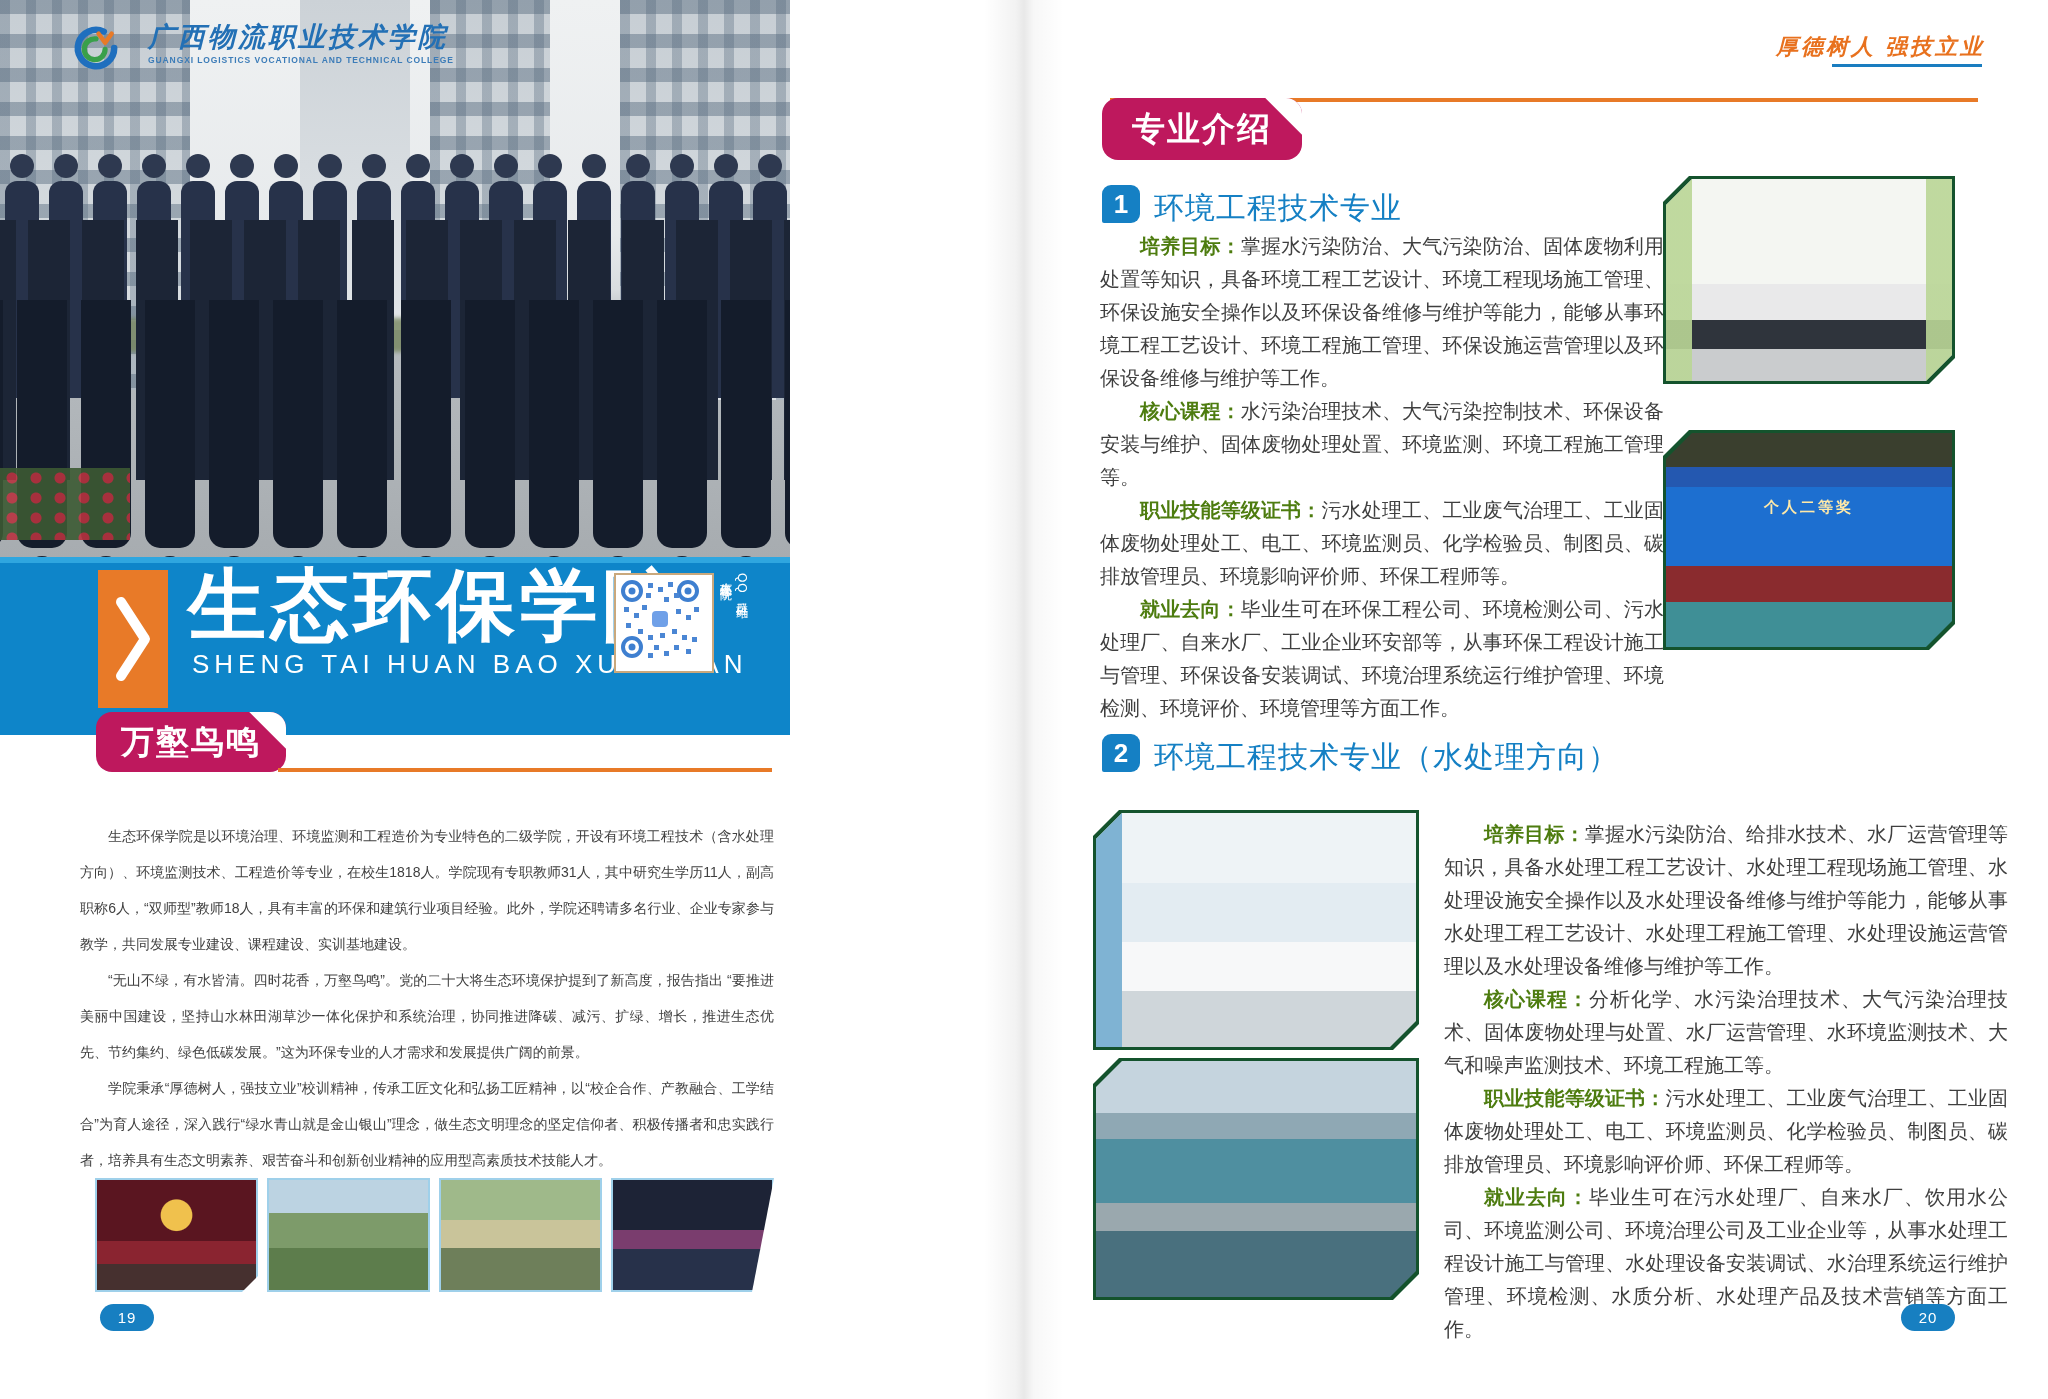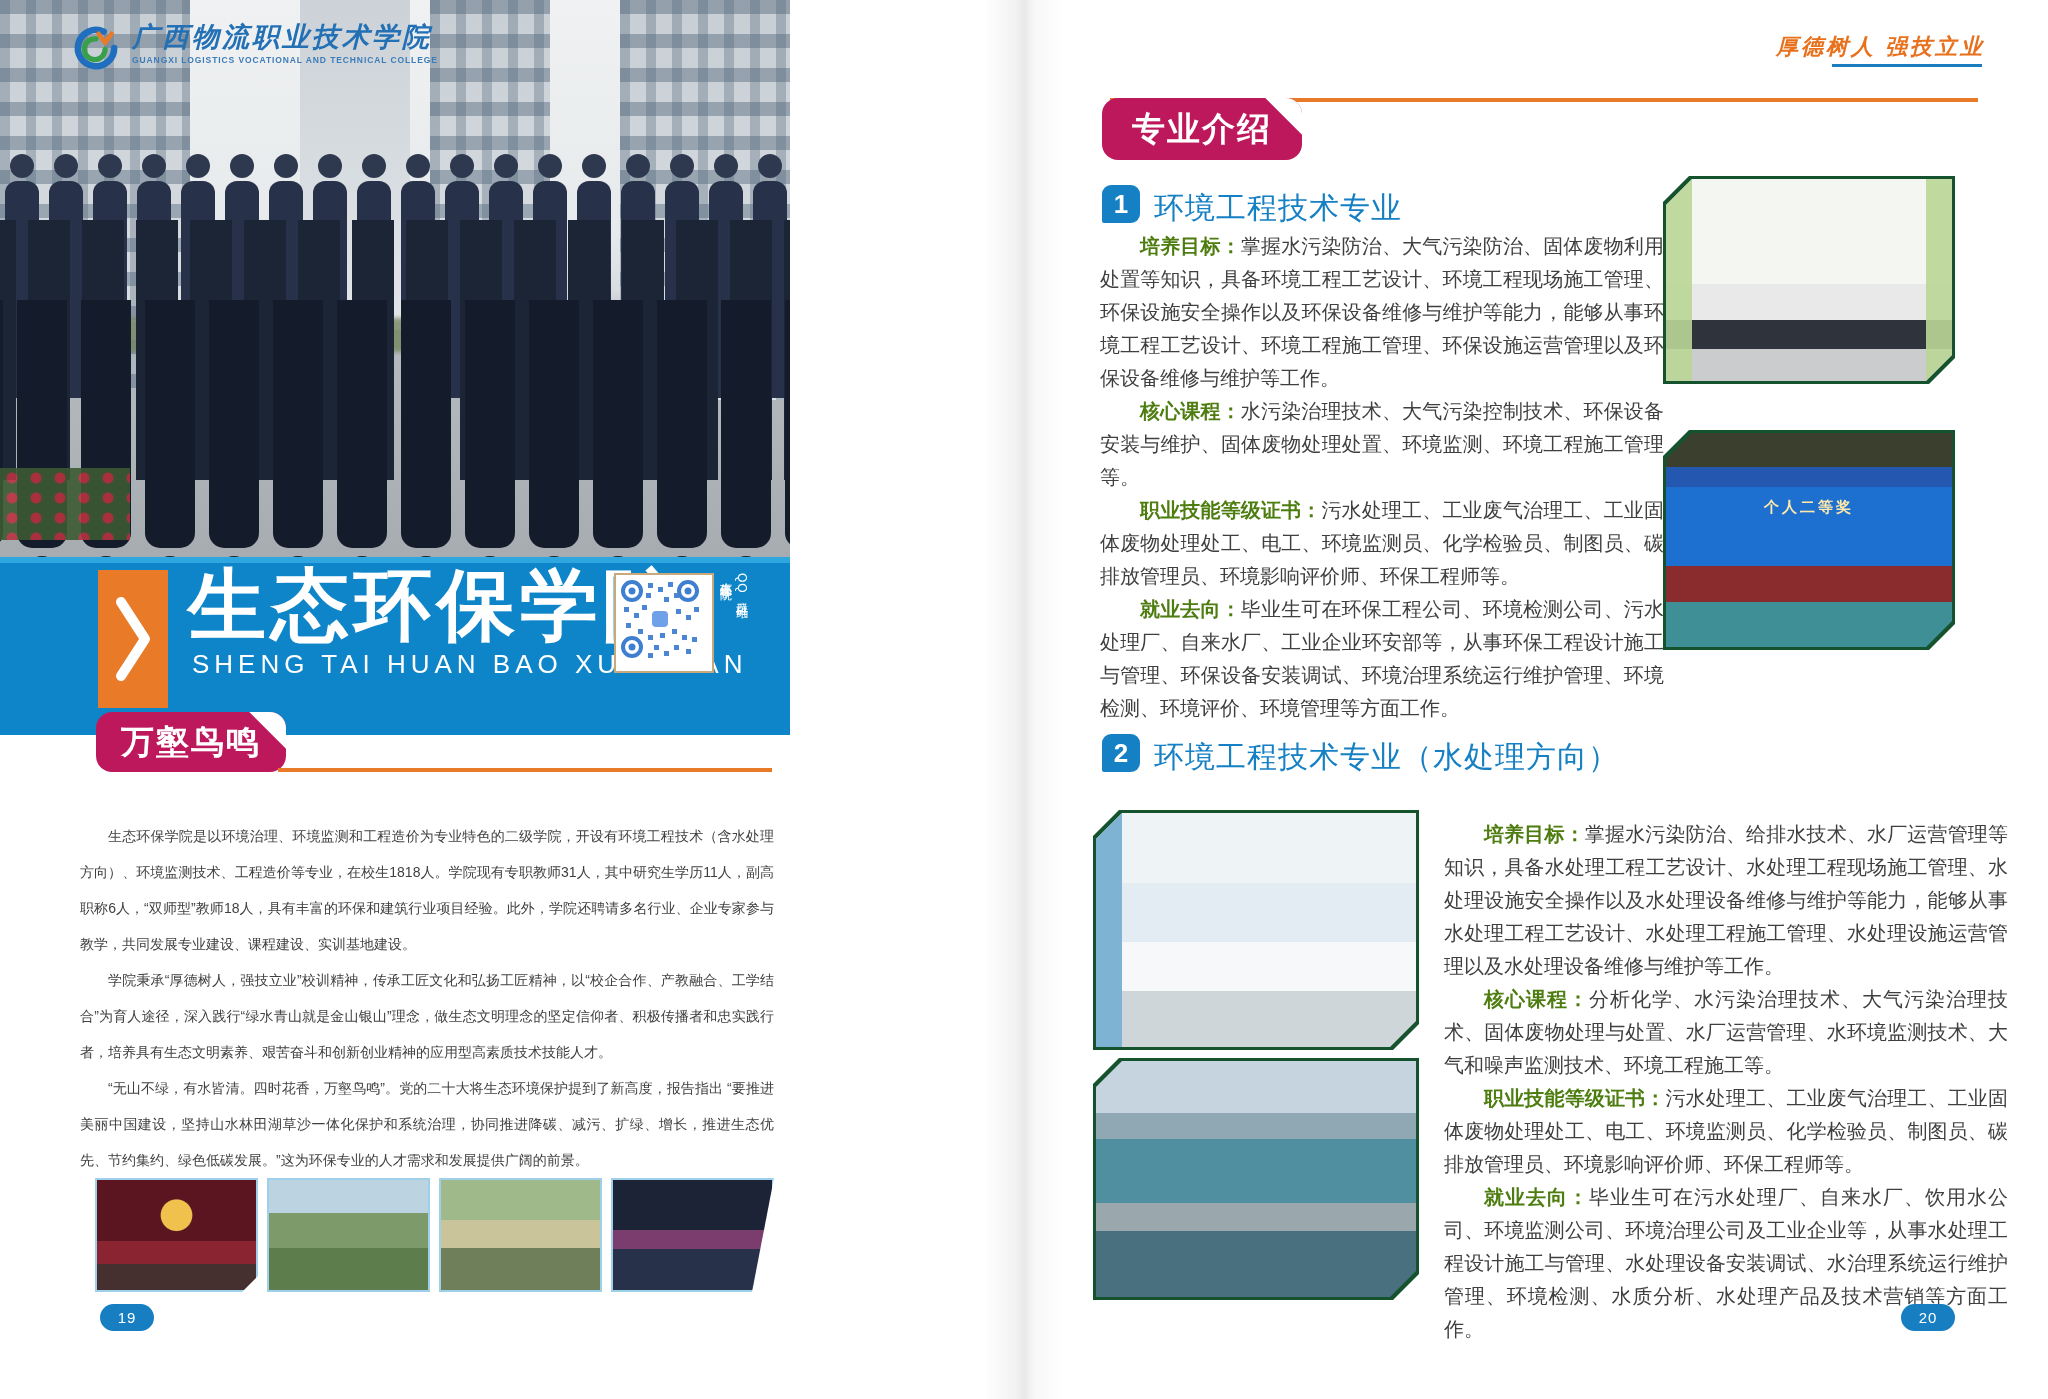--- a/index.html
+++ b/index.html
@@ -19,7 +19,7 @@
     background-image:radial-gradient(circle,#b83340 5px,transparent 6px);background-size:24px 20px;opacity:.9;}
   .crowd{position:absolute;left:0;top:148px;}
 
-  .logo{left:70px;top:22px;width:560px;height:78px;display:flex;align-items:flex-start;gap:10px;}
+  .logo{left:70px;top:22px;width:560px;height:78px;display:flex;align-items:flex-start;gap:26px;}
   .logo-cn{font-size:27px;font-weight:700;font-style:italic;color:#2370b5;letter-spacing:3px;line-height:30px;}
   .logo-en{font-size:8.5px;color:#3c7cb8;letter-spacing:.9px;margin-top:3px;font-weight:700;}
 

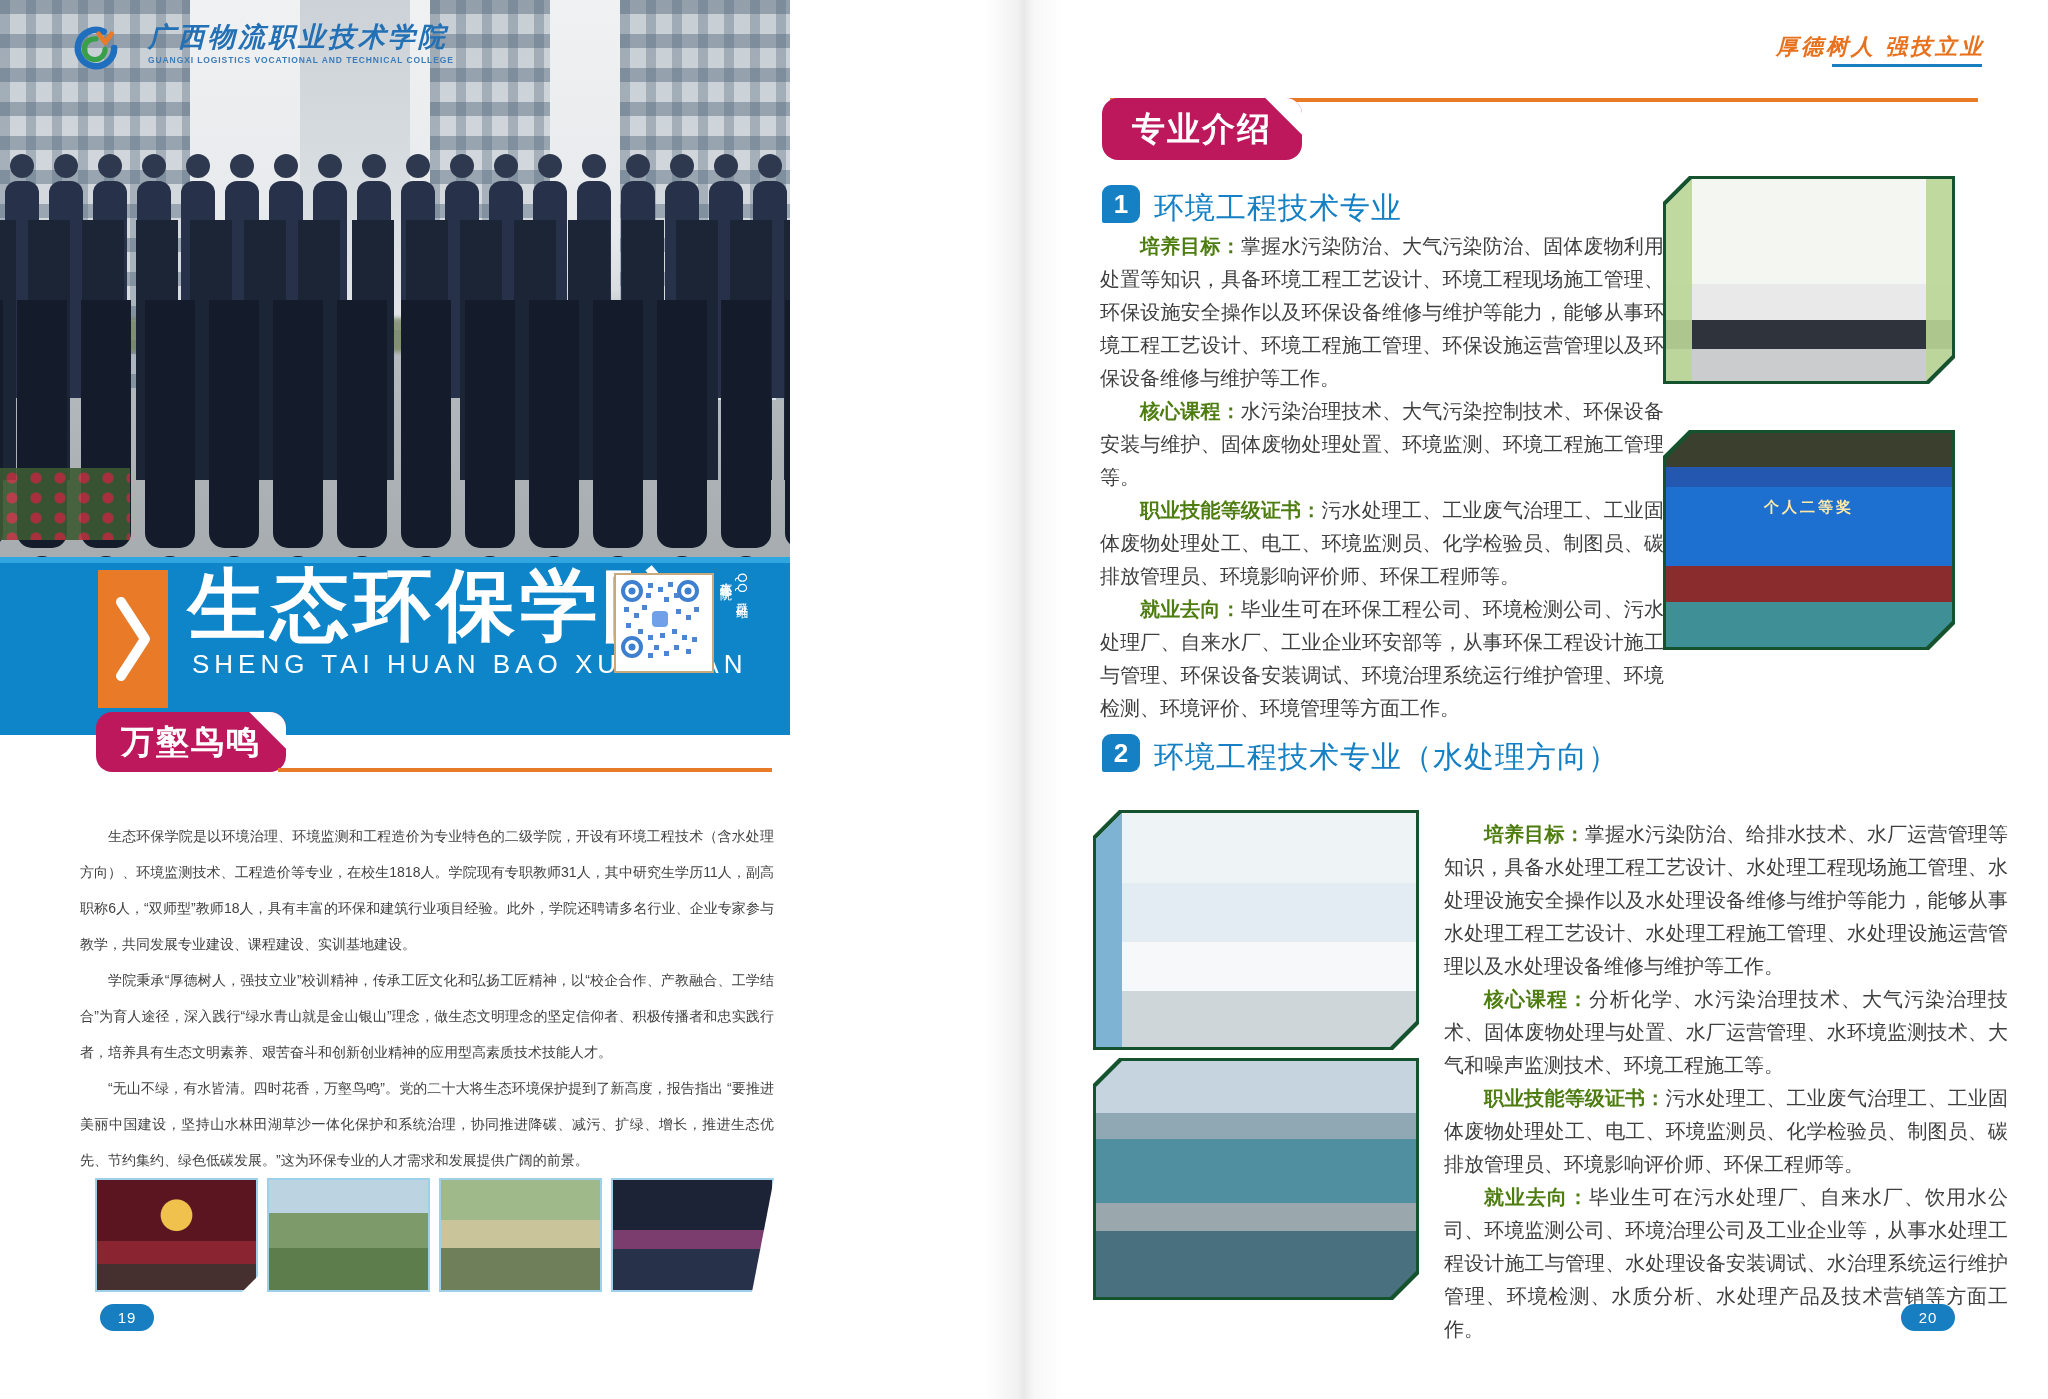--- a/index.html
+++ b/index.html
@@ -198,8 +198,8 @@
   <div class="abs intro-text">
 
   <p>生态环保学院是以环境治理、环境监测和工程造价为专业特色的二级学院，开设有环境工程技术（含水处理方向）、环境监测技术、工程造价等专业，在校生1818人。学院现有专职教师31人，其中研究生学历11人，副高职称6人，“双师型”教师18人，具有丰富的环保和建筑行业项目经验。此外，学院还聘请多名行业、企业专家参与教学，共同发展专业建设、课程建设、实训基地建设。</p>
+      <p>“无山不绿，有水皆清。四时花香，万壑鸟鸣”。党的二十大将生态环境保护提到了新高度，报告指出 “要推进美丽中国建设，坚持山水林田湖草沙一体化保护和系统治理，协同推进降碳、减污、扩绿、增长，推进生态优先、节约集约、绿色低碳发展。”这为环保专业的人才需求和发展提供广阔的前景。</p>
       <p>学院秉承“厚德树人，强技立业”校训精神，传承工匠文化和弘扬工匠精神，以“校企合作、产教融合、工学结合”为育人途径，深入践行“绿水青山就是金山银山”理念，做生态文明理念的坚定信仰者、积极传播者和忠实践行者，培养具有生态文明素养、艰苦奋斗和创新创业精神的应用型高素质技术技能人才。</p>
-      <p>“无山不绿，有水皆清。四时花香，万壑鸟鸣”。党的二十大将生态环境保护提到了新高度，报告指出 “要推进美丽中国建设，坚持山水林田湖草沙一体化保护和系统治理，协同推进降碳、减污、扩绿、增长，推进生态优先、节约集约、绿色低碳发展。”这为环保专业的人才需求和发展提供广阔的前景。</p>
     </div>
 
   <div class="abs thumb-row">

